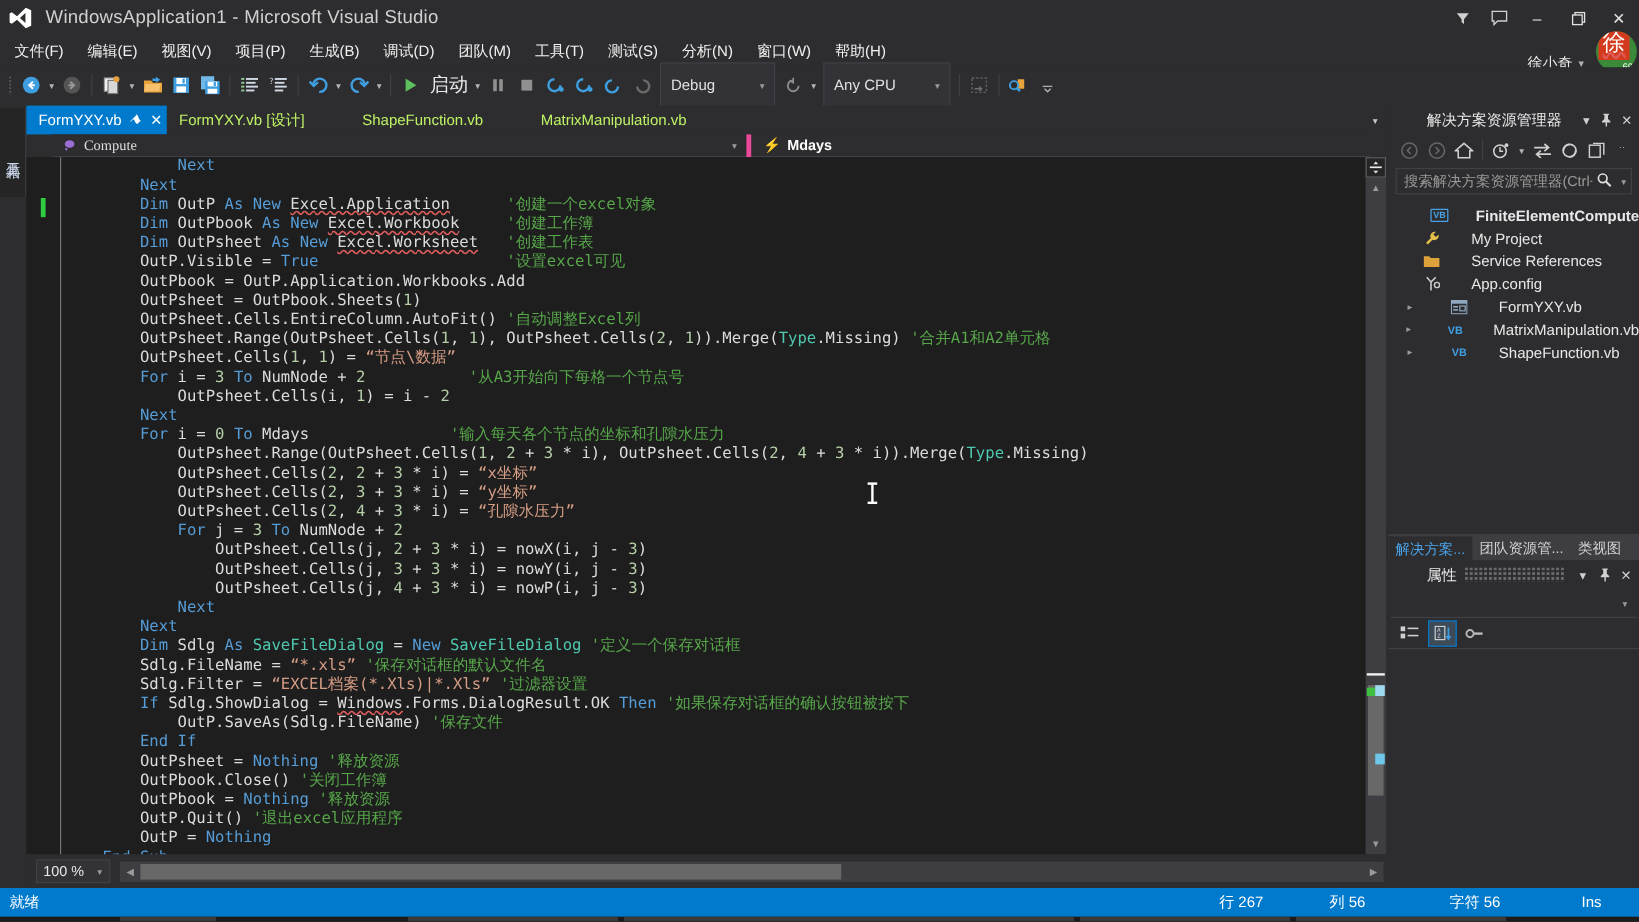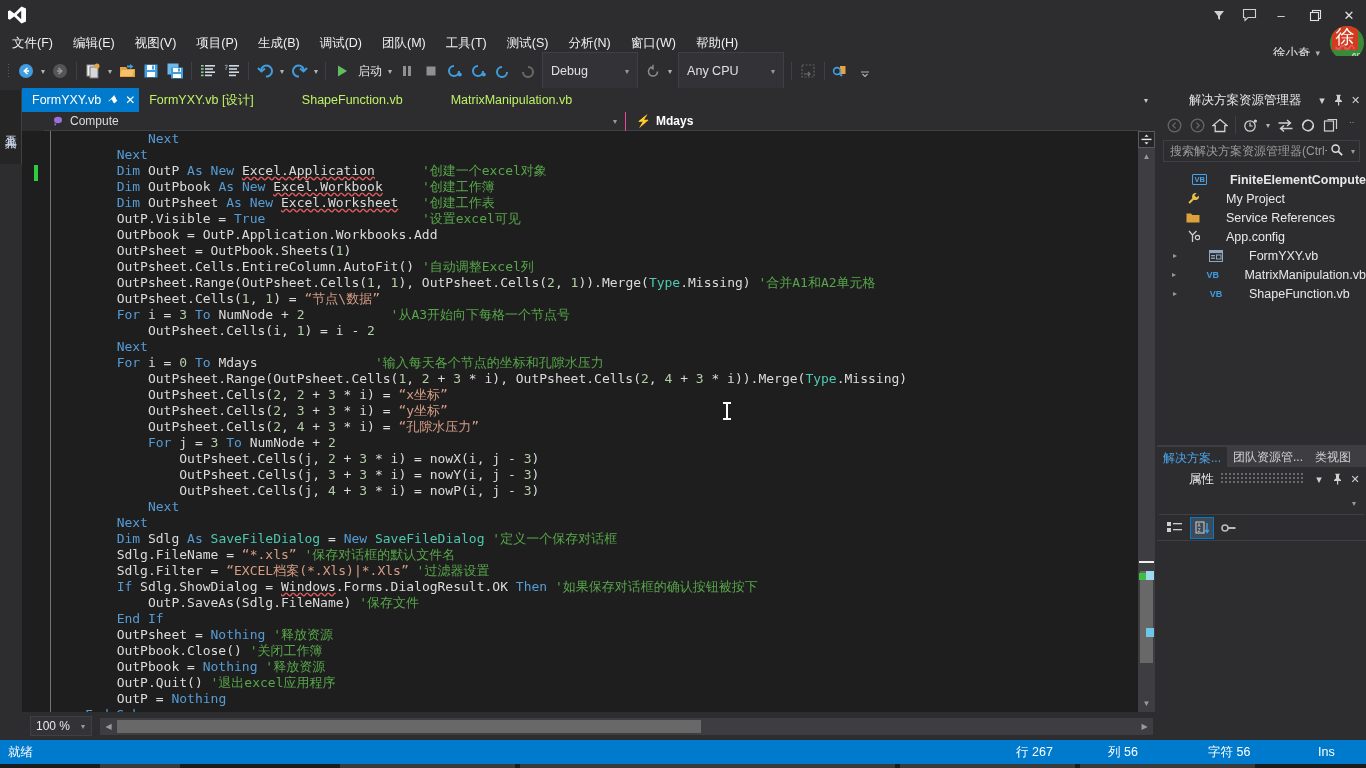--- a/index.html
+++ b/index.html
@@ -289,6 +289,7 @@
           <path d="M14.5 1.5 L19 3.6 V16.4 L14.5 18.5 L7.2 11.5 L2.8 14.8 L1 13.8 V6.2 L2.8 5.2 L7.2 8.5 Z M14.2 5.8 L9.6 10 L14.2 14.2 Z" fill="#ffffff"></path>
         </svg>
     </div>
+    <div class="title-text">WindowsApplication1 - Microsoft Visual Studio</div>
 
     <div class="tb-right">
       <div class="tb-icon">

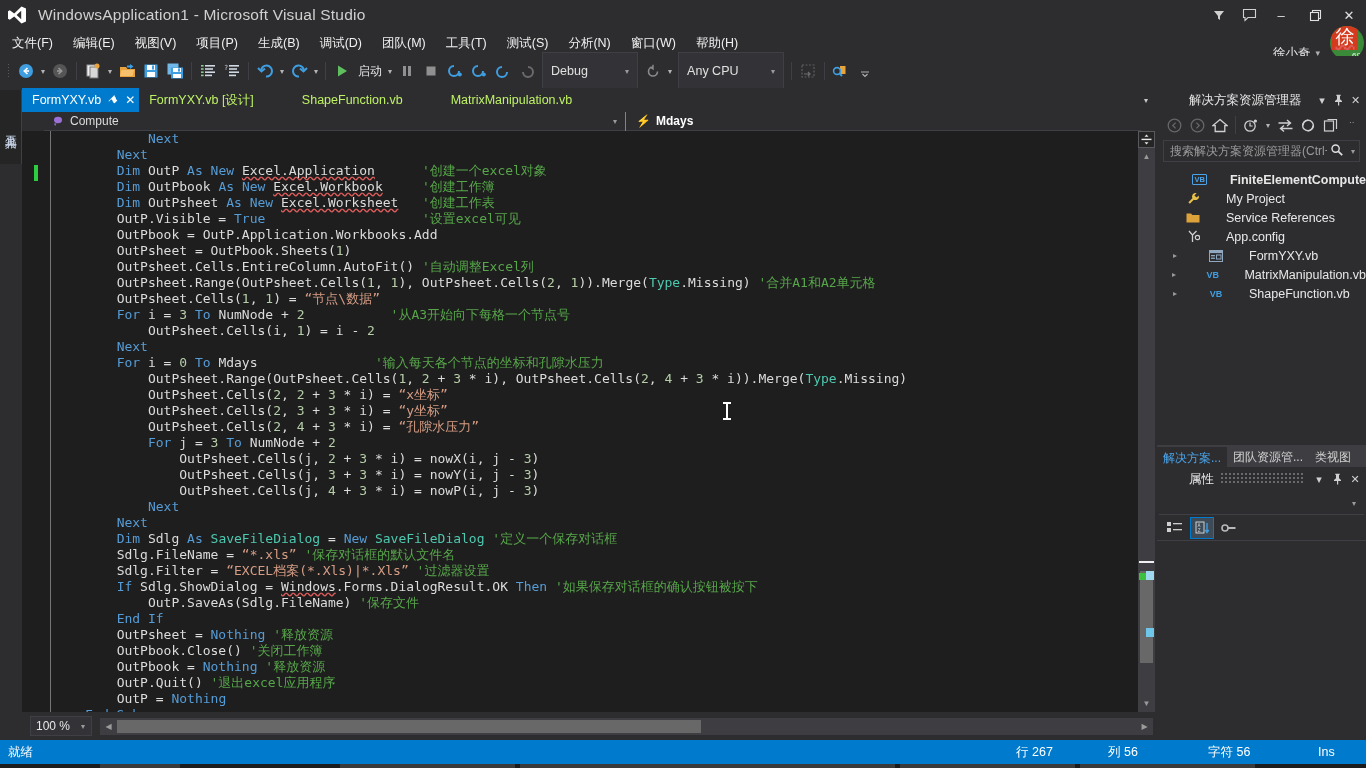--- a/index.html
+++ b/index.html
@@ -84,7 +84,7 @@
   }
   .tsep { width: 1px; height: 18px; background: #3f3f46; margin: 0 4px; }
   .tcaret { color: #b4b4b4; font-size: 8px; padding: 0 3px; }
-  .start-label { color: #e8e8e8; font-size: 12px; padding: 0 3px 0 4px; }
+  .start-label { color: #e8e8e8; font-size: 16px; padding: 0 3px 0 4px; }
   .combo {
     height: 39px; border: 1px solid #3f3f46; background: #333337; color: #e0e0e0;
     font-size: 12.5px; display: flex; align-items: center; padding: 0 2px 0 8px;

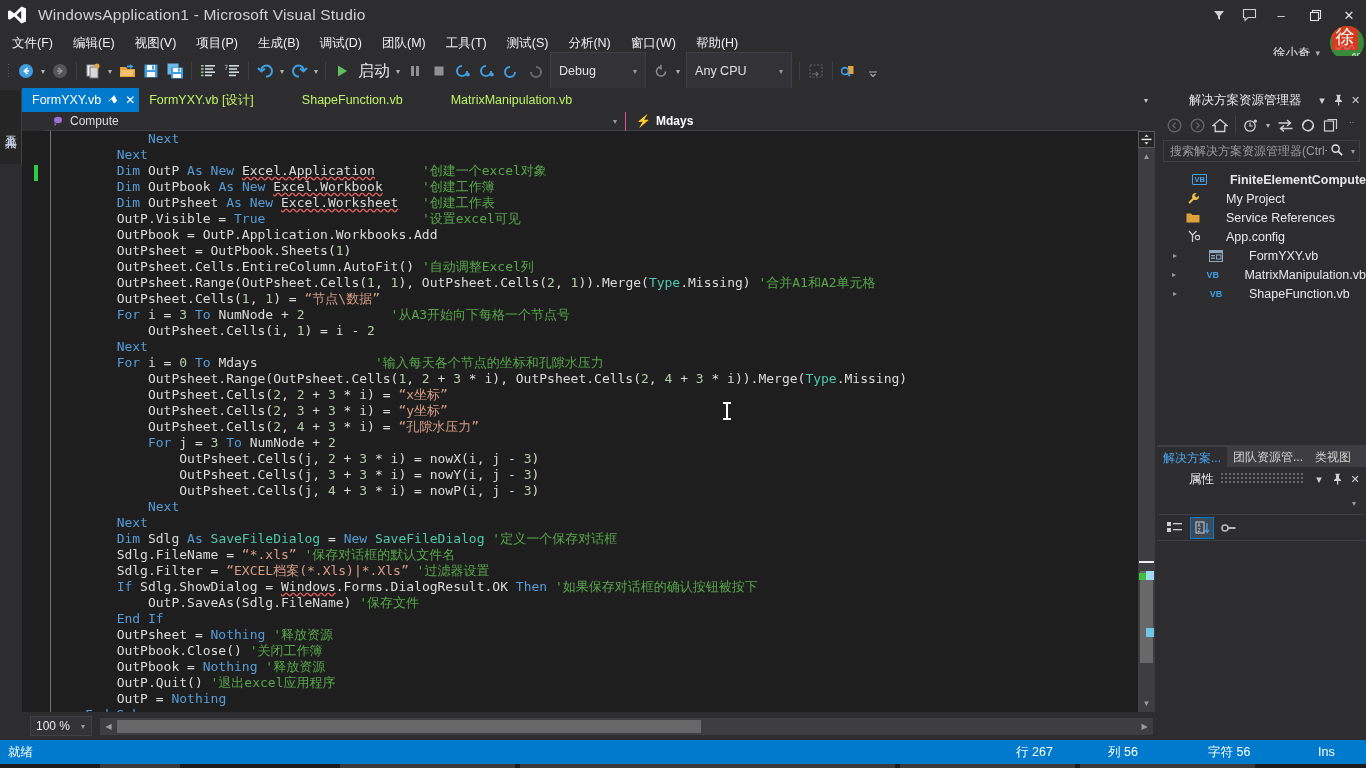--- a/index.html
+++ b/index.html
@@ -134,7 +134,7 @@
   .navcombo {
     height: 19px; display: flex; align-items: center; color: #dcdcdc; font-size: 12px;
   }
-  .navcombo.left { flex: 1; border-right: 1px solid #ec4899; padding-left: 8px; }
+  .navcombo.left { flex: 1; border-right: 4px solid #ec4899; padding-left: 8px; font-family: Liberation Serif, serif; }
   .navcombo.right { width: 515px; padding-left: 10px; }
   .navcombo .nv-arrow { color: #9a9a9a; font-size: 8px; margin-right: 8px; }
   .nv-icon { margin-right: 5px; display: inline-flex; }

